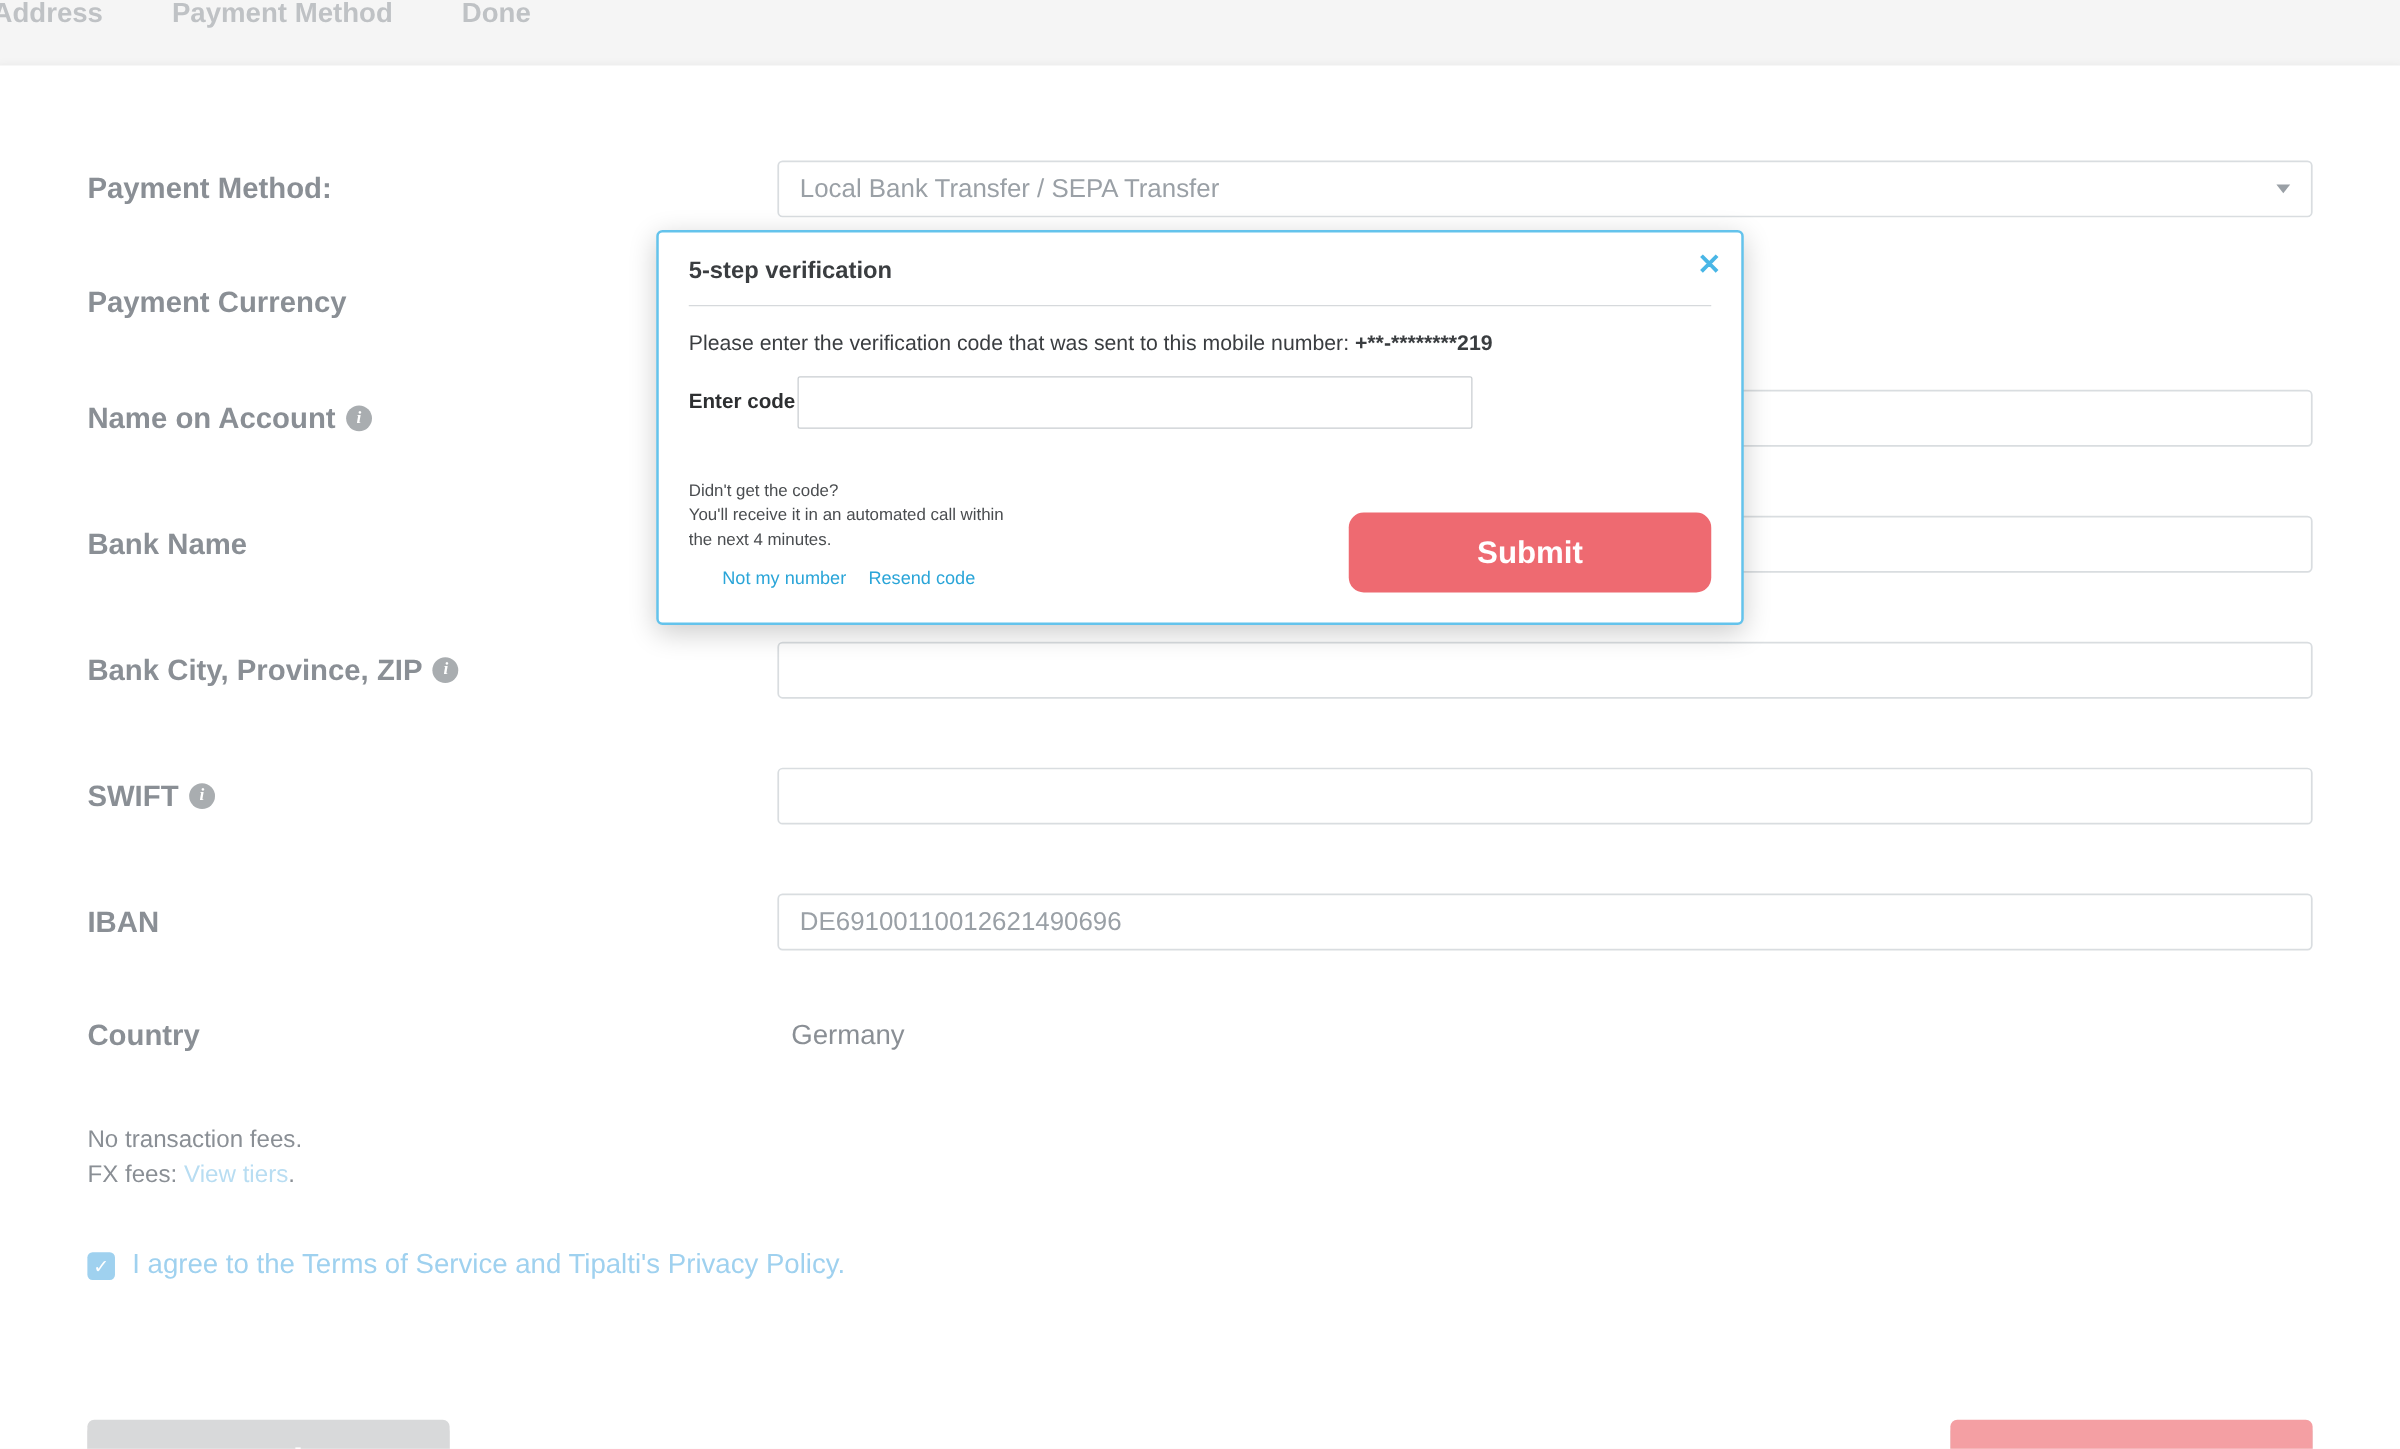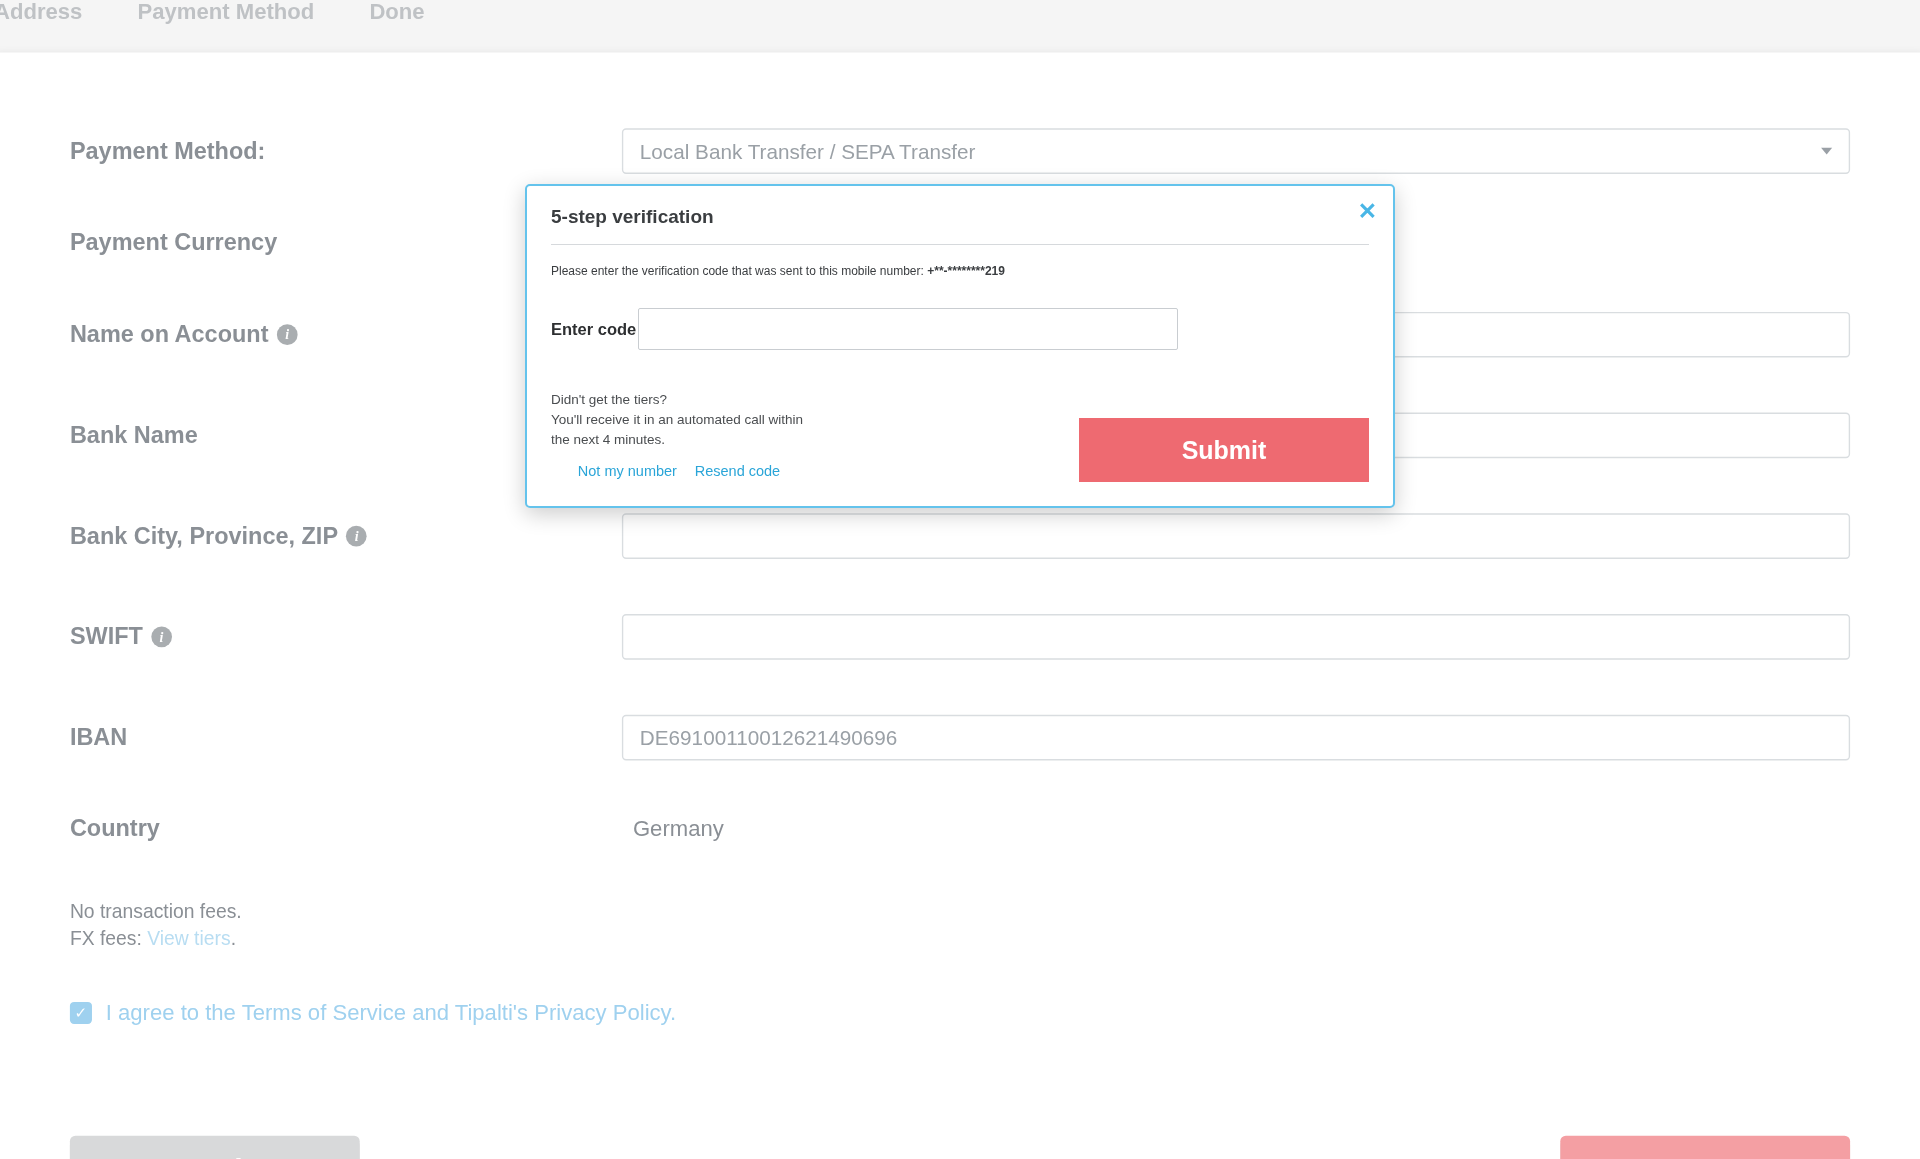--- a/index.html
+++ b/index.html
@@ -156,8 +156,8 @@
     margin-bottom: 18px;
   }
   .modal-text {
-    font-size:12px; color:#3a3d40; line-height:1.45;
-    margin-bottom: 28px;
+    font-size:17px; color:#3a3d40; line-height:1.45;
+    margin-bottom: 13px;
   }
   .modal-text .bold { font-weight:700; }
   .enter-row { display:flex; align-items:center; gap:2px; margin-bottom:40px;}

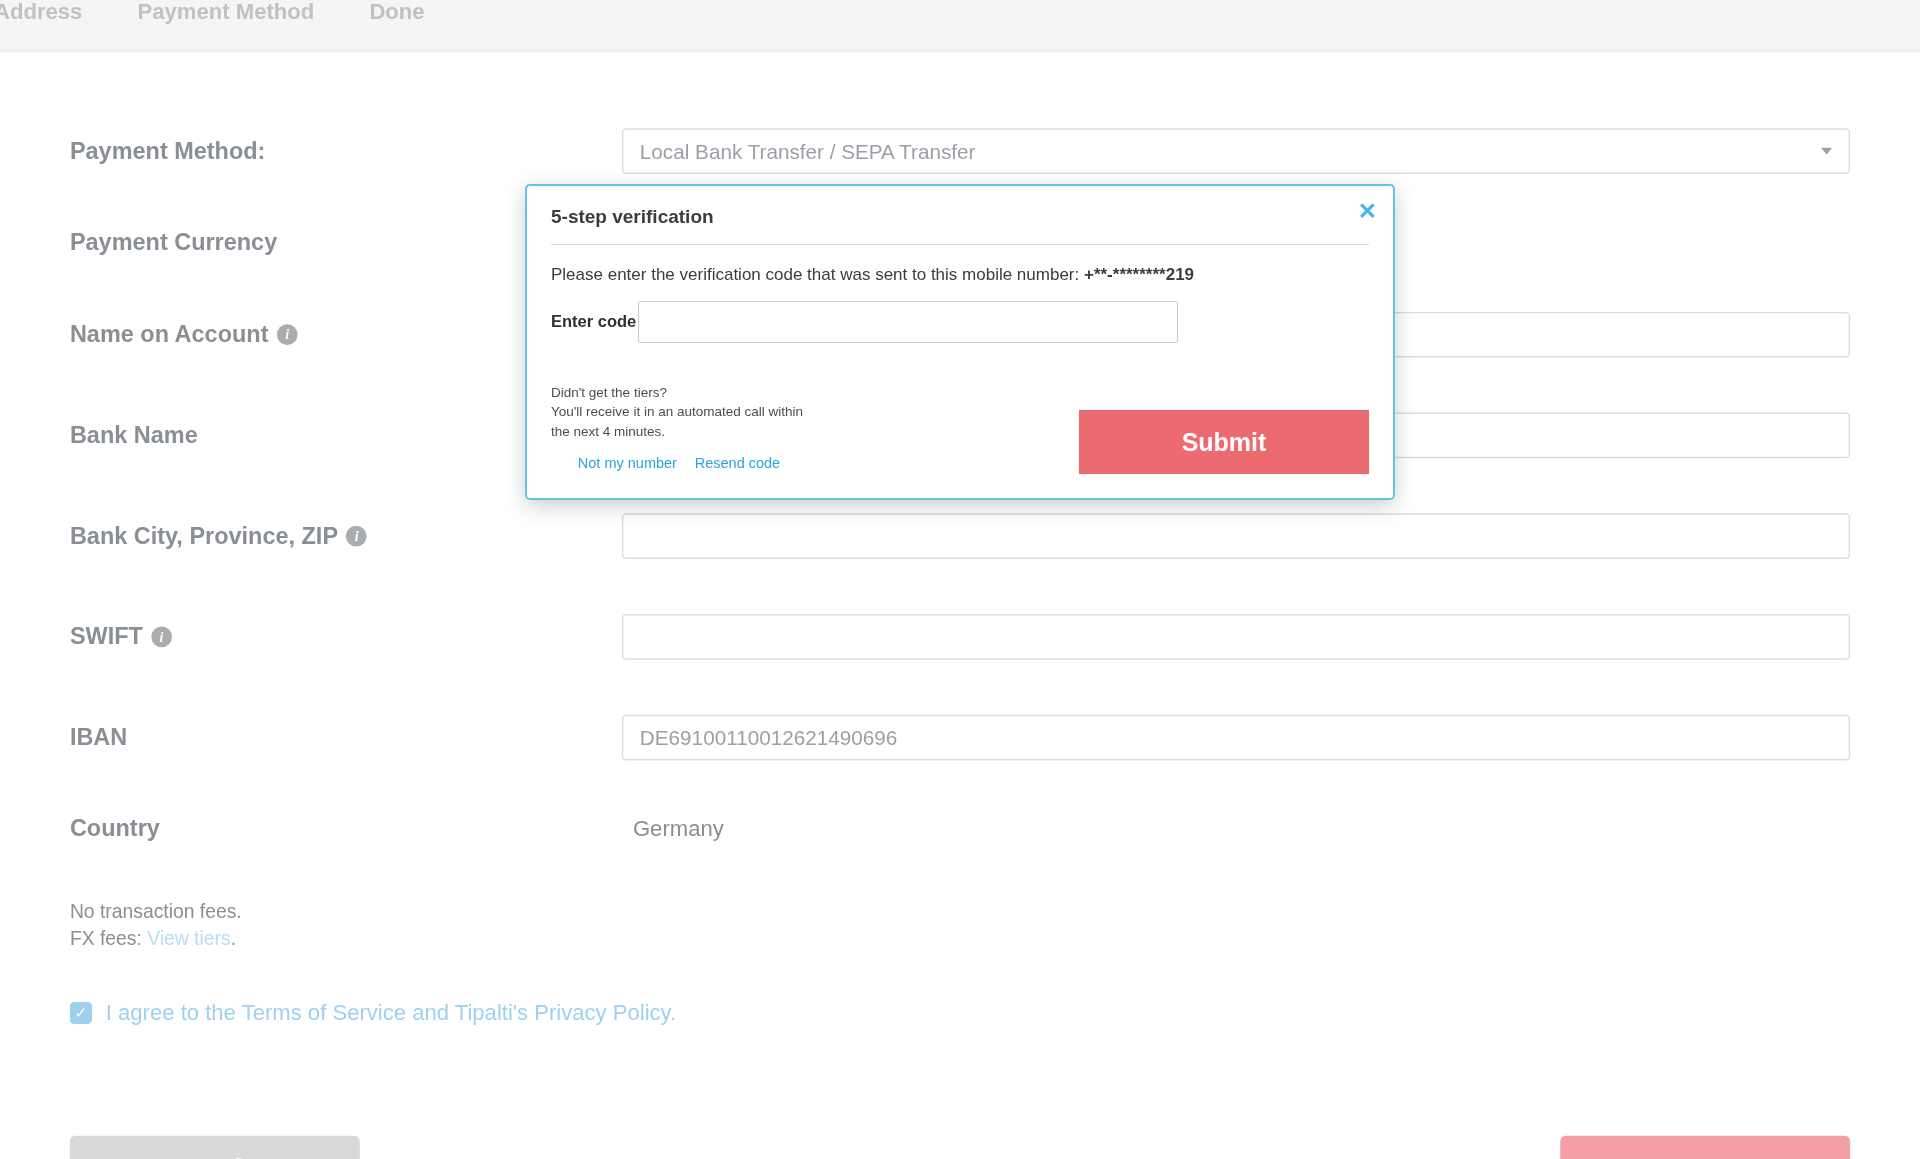--- a/index.html
+++ b/index.html
@@ -299,7 +299,7 @@
   </div>
   <div class="modal-footer">
     <div class="footer-left">
-      <div>Didn't get the tiers?</div>
+      <div>Didn't get the code?</div>
       <div style="max-width:270px;">You'll receive it in an automated call within the next 4 minutes.</div>
       <div class="footer-links">
         <a href="#">Not my number</a>

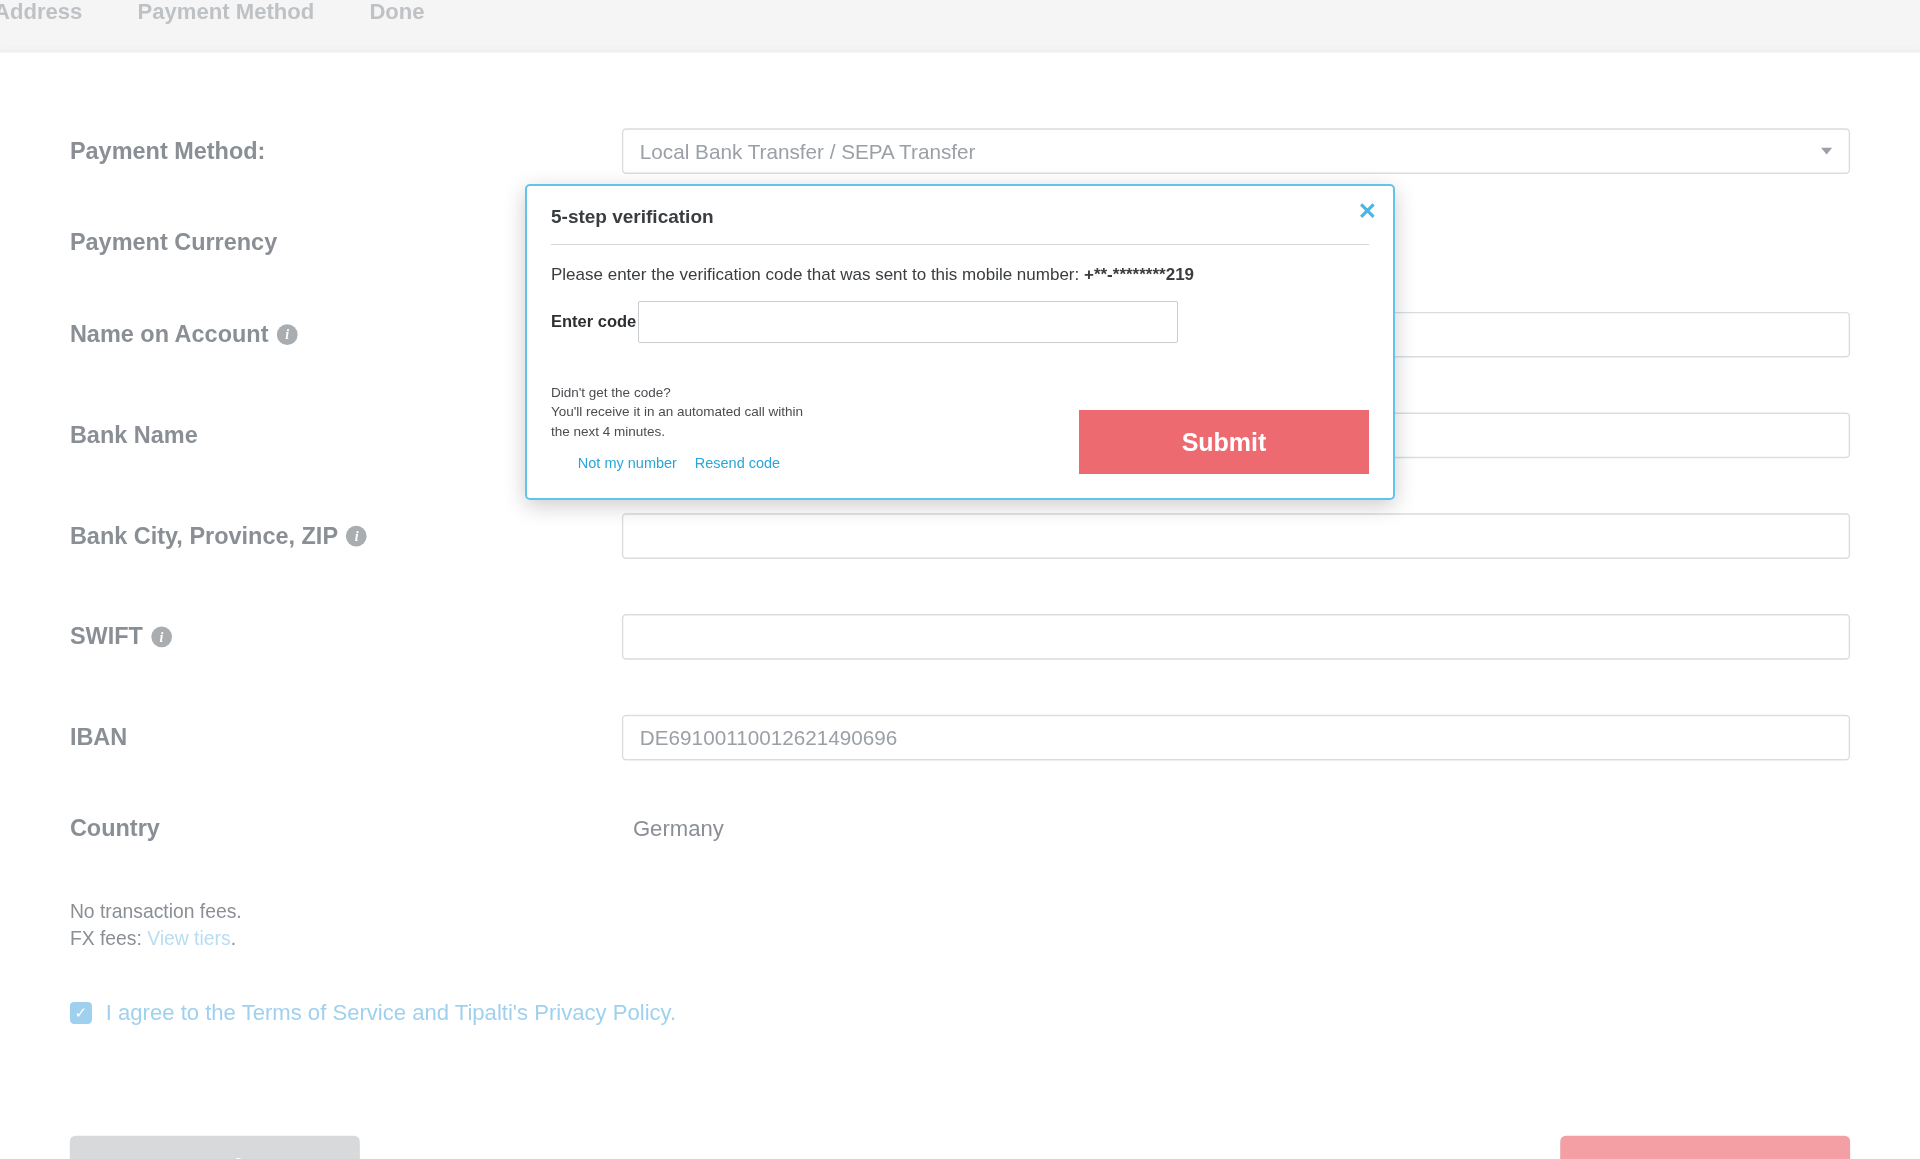--- a/index.html
+++ b/index.html
@@ -173,7 +173,7 @@
   .footer-links a { color:#2aa5d8; text-decoration:none; font-size:14.5px; margin-right:14px; }
   .submit-btn {
     background:#ee6a71; color:#fff; border:none;
-    width: 290px; height:64px; border-radius:0;
+    width: 290px; height:64px; border-radius:12px;
     font-size:25px; font-weight:700; cursor:pointer;
   }
   .dimmer {

